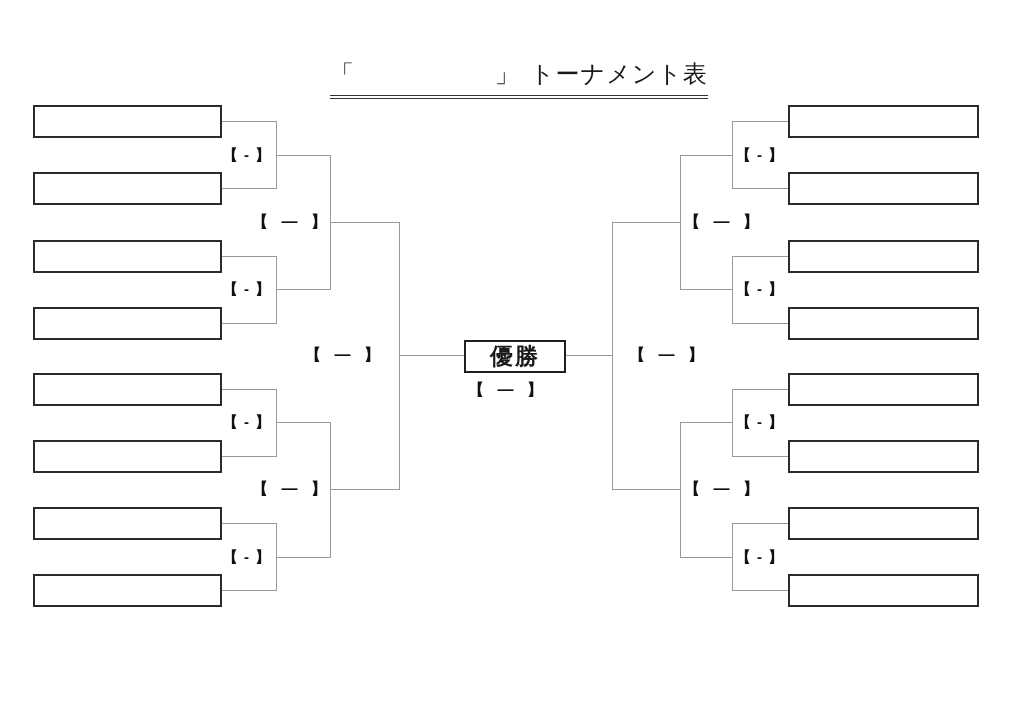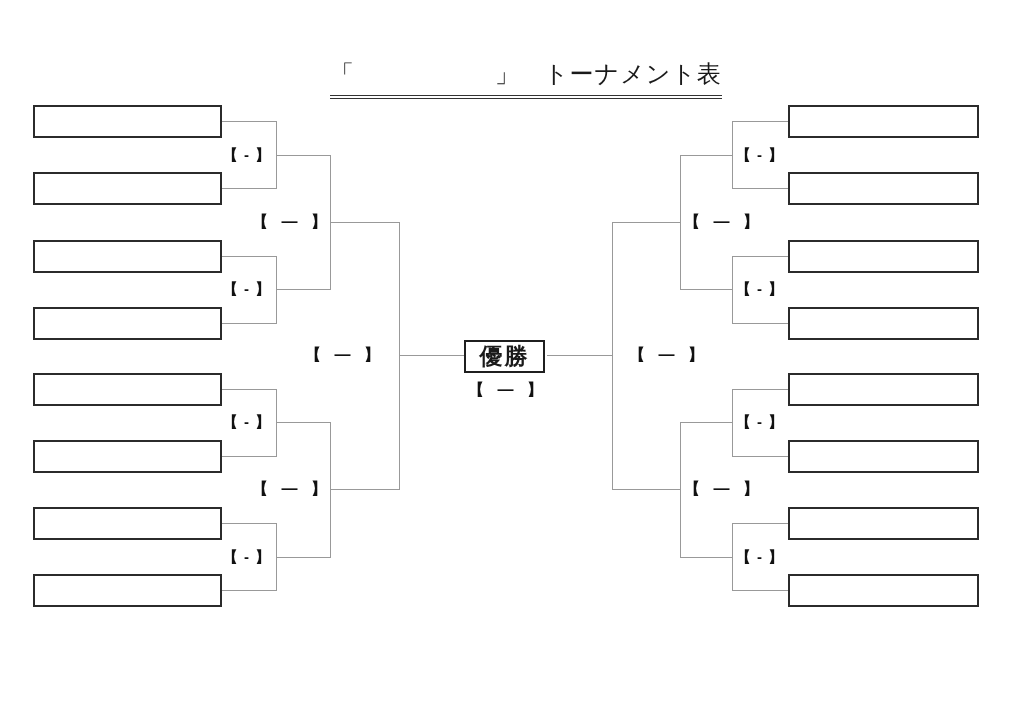--- a/index.html
+++ b/index.html
@@ -27,7 +27,7 @@
     white-space: nowrap;
   }
   .title-blank { display: inline-block; width: 140px; }
-  .title-suffix { margin-left: 24px; }
+  .title-suffix { margin-left: 10px; }
   
   .pbox {
     position: absolute;

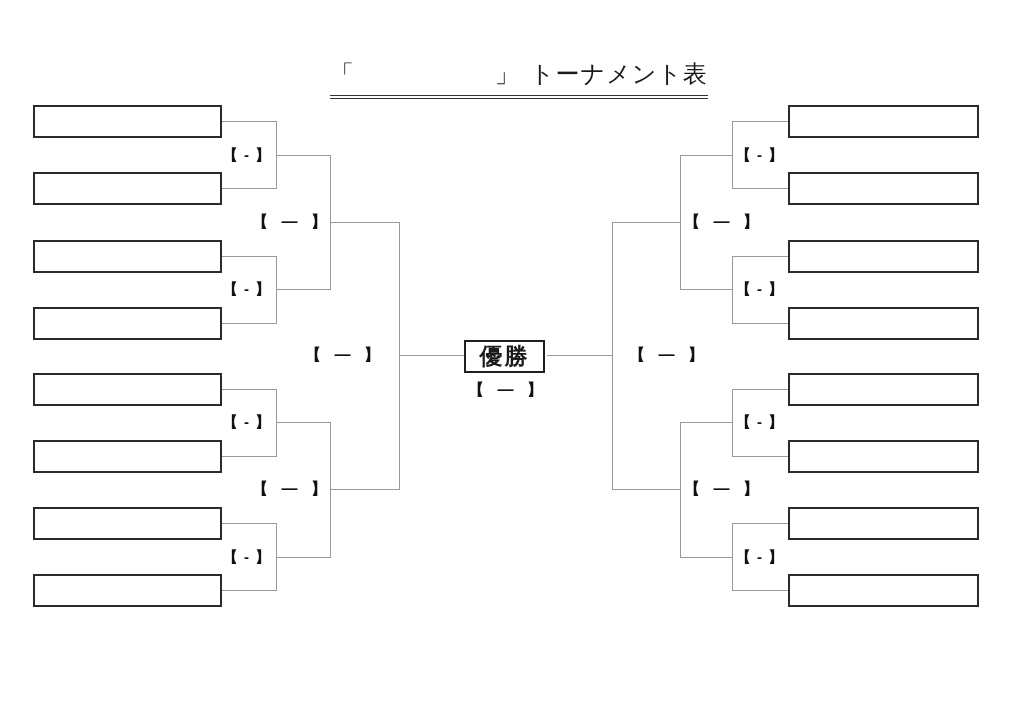--- a/index.html
+++ b/index.html
@@ -79,7 +79,7 @@
     box-sizing: border-box;
     left: 464px;
     top: 340px;
-    width: 81px;
+    width: 102px;
     height: 33px;
     border: 2px solid #1f1f1f;
     background: #fff;

